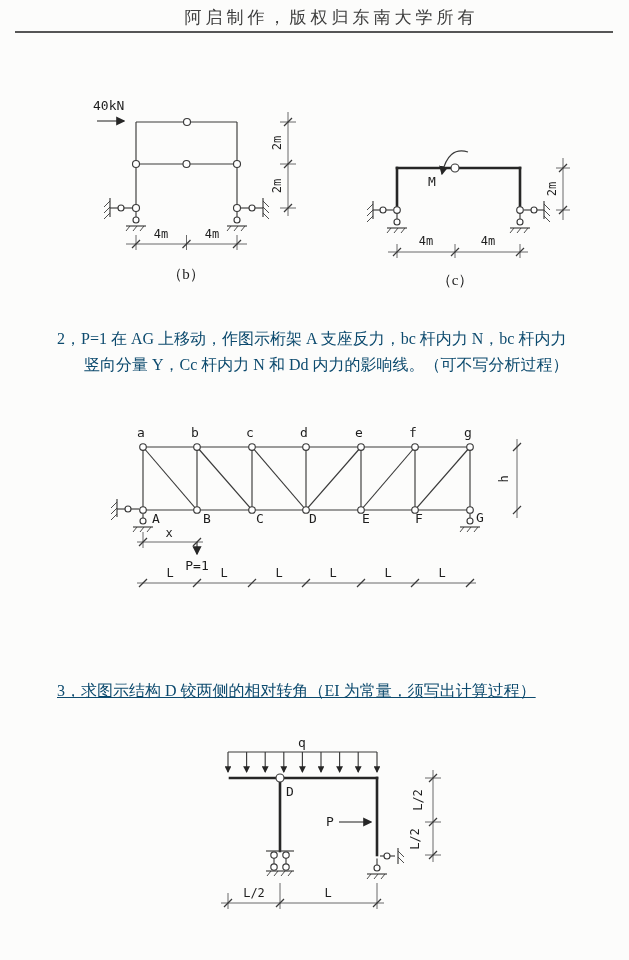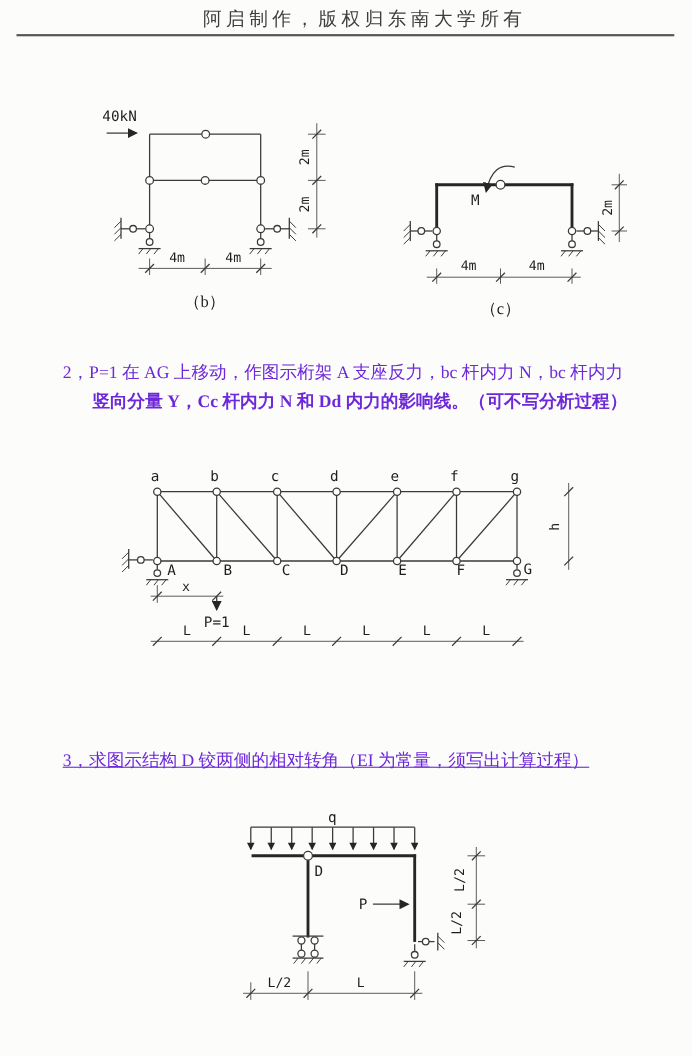--- a/index.html
+++ b/index.html
@@ -8,7 +8,7 @@
   .hdr{position:absolute;top:6px;left:0;width:629px;text-align:center;
        font-size:17px;letter-spacing:4px;color:#3d3d3d;white-space:nowrap;padding-left:17px;}
   .rule{position:absolute;top:31px;left:15px;width:598px;height:2px;background:#565656;}
-  .prob{position:absolute;font-size:16px;white-space:nowrap;color:#6d28d9;}
+  .prob{position:absolute;font-size:16px;white-space:nowrap;color:#0c4a6e;}
   #p2l1{left:57px;top:329px;}
   #p2l2{left:84px;top:355px;font-weight:bold;}
   #p3l1{left:57px;top:681px;text-decoration:underline;}

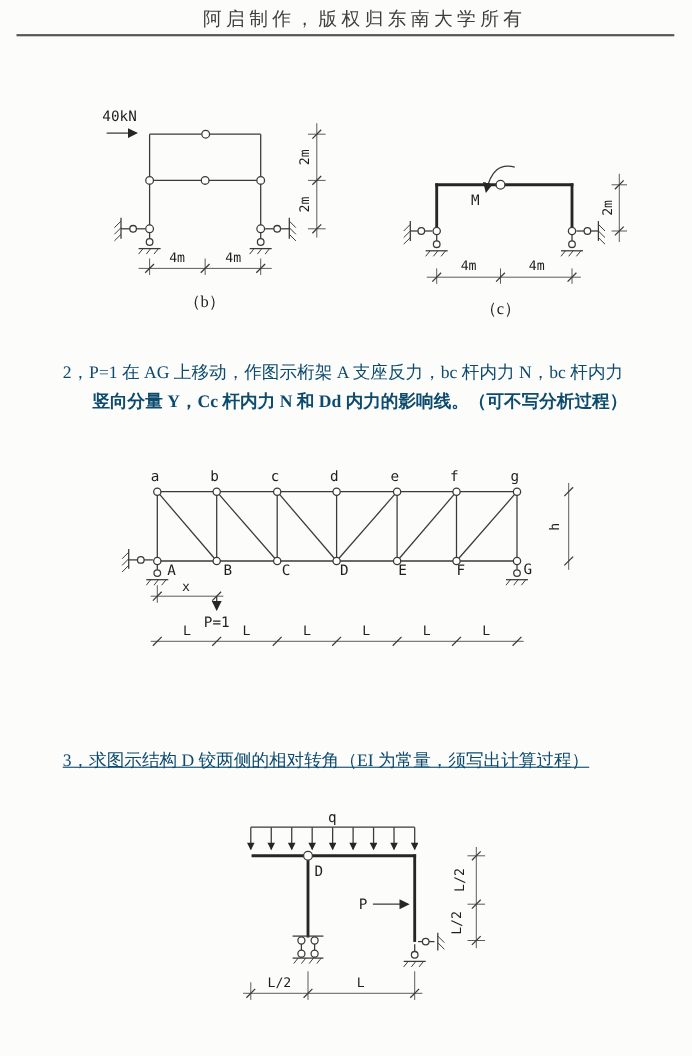--- a/index.html
+++ b/index.html
@@ -10,7 +10,7 @@
   .rule{position:absolute;top:31px;left:15px;width:598px;height:2px;background:#565656;}
   .prob{position:absolute;font-size:16px;white-space:nowrap;color:#0c4a6e;}
   #p2l1{left:57px;top:329px;}
-  #p2l2{left:84px;top:355px;font-weight:bold;}
+  #p2l2{left:84px;top:355px;}
   #p3l1{left:57px;top:681px;text-decoration:underline;}
   svg{position:absolute;overflow:visible;}
   #svgb{left:60px;top:88px;}

